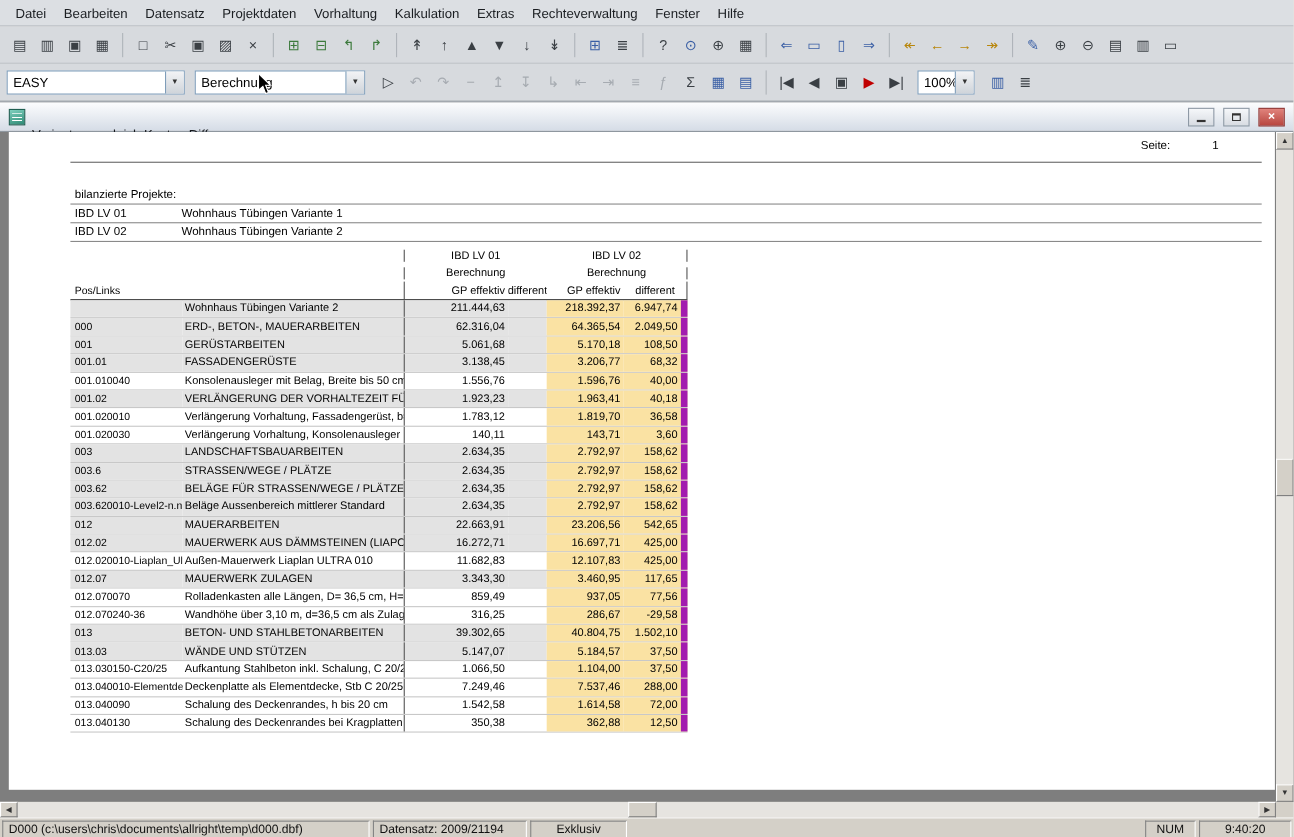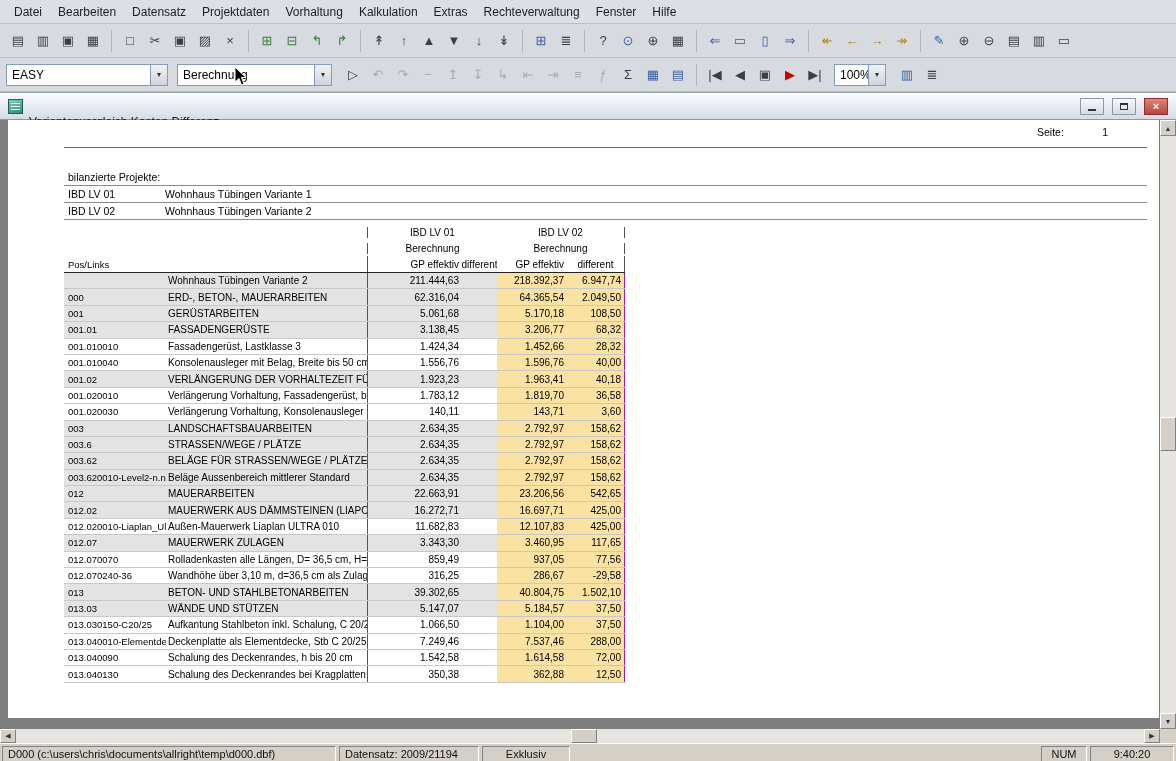--- a/index.html
+++ b/index.html
@@ -93,7 +93,7 @@
   .c-desc { padding-left:2px; }
   .c-gp1 { border-left:1px solid #555; }
   .c-gp2, .c-d2 { background:#FAE2A3; }
-  .c-d2 { border-right:1px solid #a21caf; }
+  .c-d2 { border-right:6px solid #a21caf; }
   .num { justify-content:flex-end; padding-right:3px; }
 
   

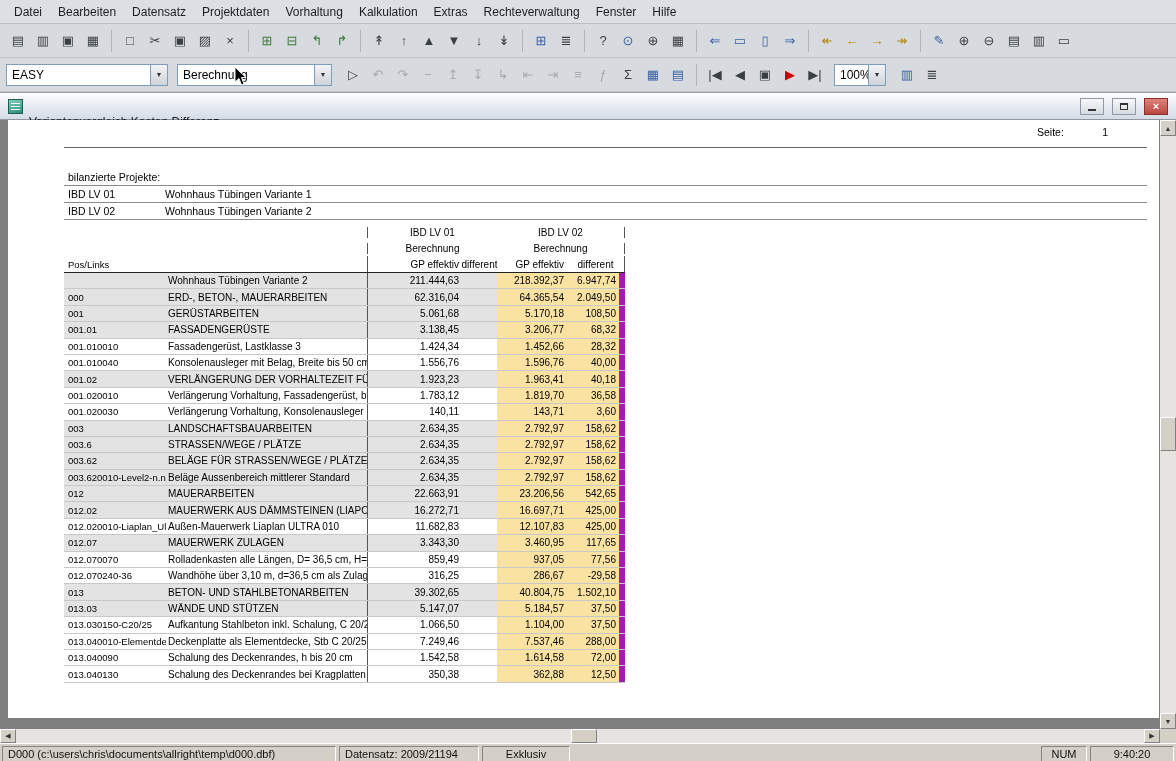--- a/index.html
+++ b/index.html
@@ -304,14 +304,6 @@
           <div class="cell c-d2 num">68,32</div>
         </div>
         <div class="trow">
-          <div class="cell c-pos">001.010010</div>
-          <div class="cell c-desc">Fassadengerüst, Lastklasse 3</div>
-          <div class="cell c-gp1 num">1.424,34</div>
-          <div class="cell c-d1"></div>
-          <div class="cell c-gp2 num">1.452,66</div>
-          <div class="cell c-d2 num">28,32</div>
-        </div>
-        <div class="trow">
           <div class="cell c-pos">001.010040</div>
           <div class="cell c-desc">Konsolenausleger mit Belag, Breite bis 50 cm</div>
           <div class="cell c-gp1 num">1.556,76</div>

